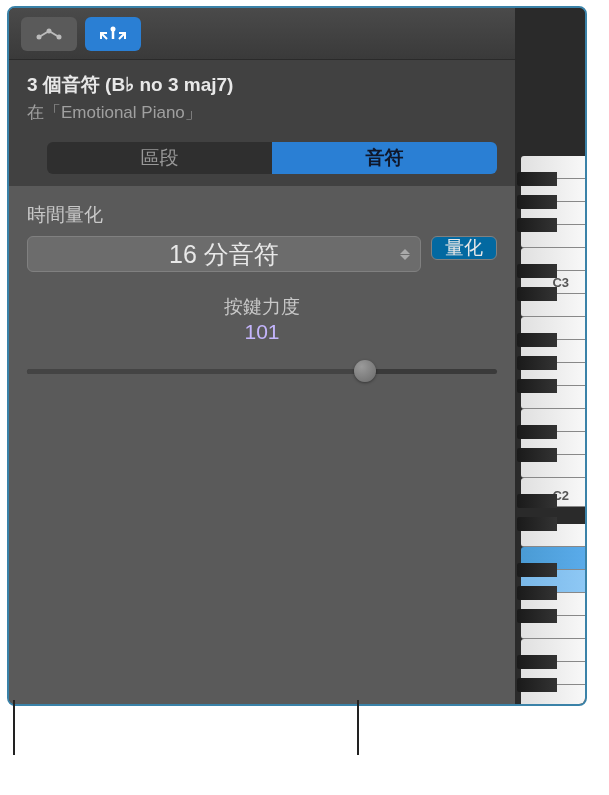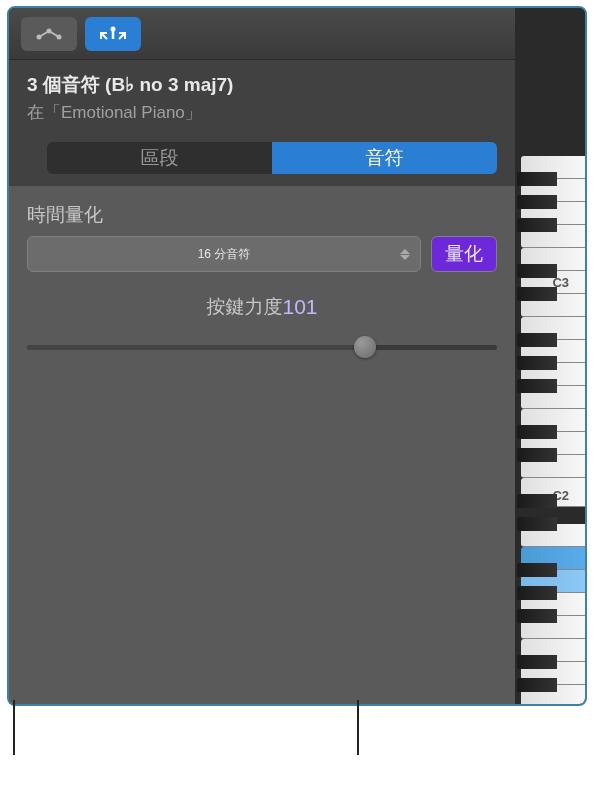--- a/index.html
+++ b/index.html
@@ -105,8 +105,9 @@
     
     .tab-btn.active-tab {
       background: #2a7fd4;
-      color: #fef9c3;
+      color: #0f172a;
       border-radius: 0 6px 6px 0;
+      font-weight: bold;
     }
     
     .controls-area {

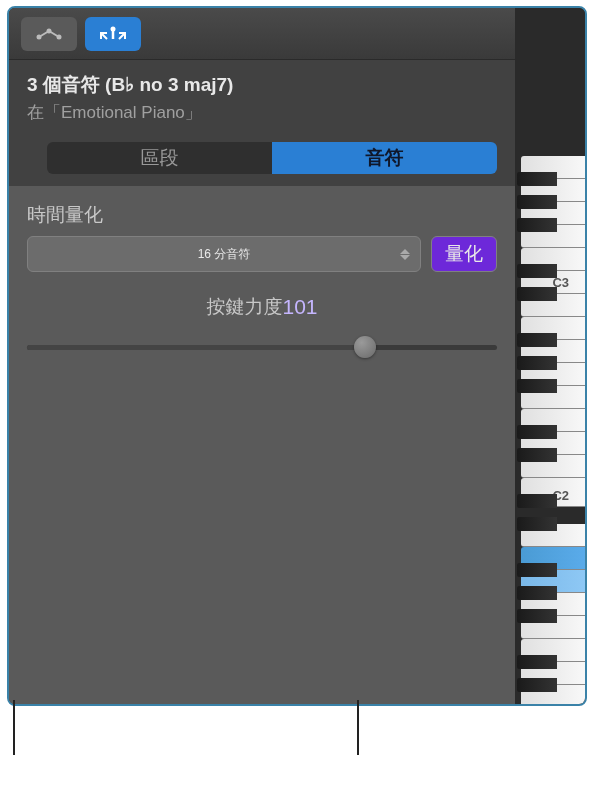--- a/index.html
+++ b/index.html
@@ -139,7 +139,7 @@
       justify-content: center;
       position: relative;
       color: #e8e8e8;
-      font-size: 12px;
+      font-size: 25px;
       cursor: pointer;
     }
     

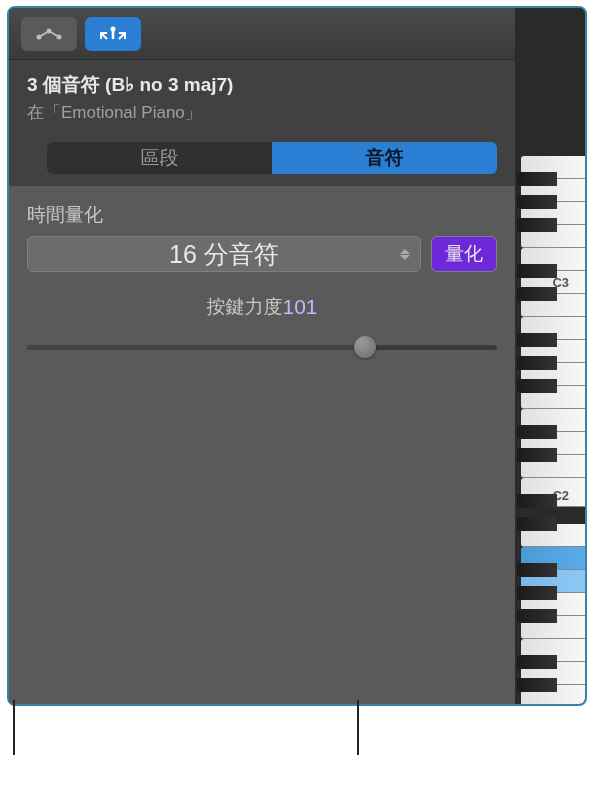--- a/index.html
+++ b/index.html
@@ -168,8 +168,8 @@
     
     .quantize-btn {
       width: 66px;
-      height: 36px;
-      background: #6d28d9;
+      height: 24px;
+      background: #0369a1;
       border: 1px solid #808080;
       border-radius: 6px;
       display: flex;

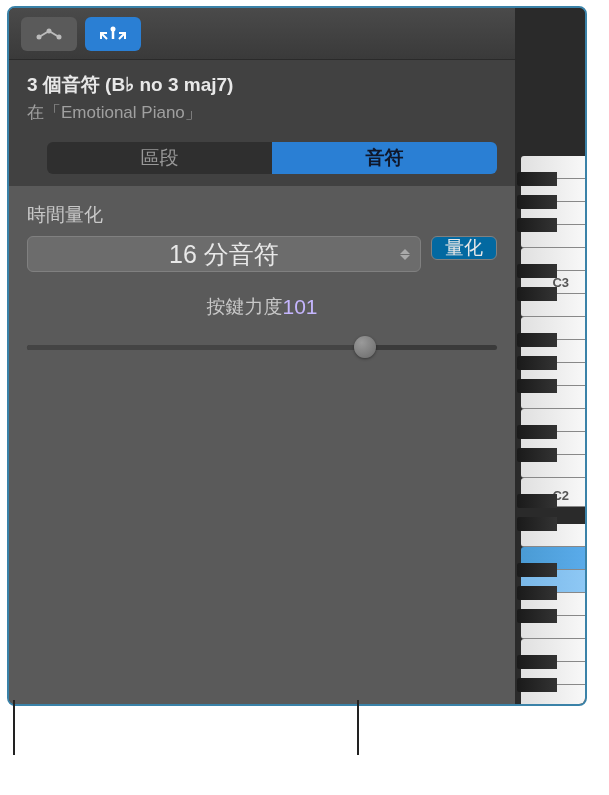--- a/index.html
+++ b/index.html
@@ -182,9 +182,10 @@
     
     .velocity-row {
       display: flex;
-      justify-content: center;
+      justify-content: flex-end;
       align-items: center;
       margin-bottom: 16px;
+      flex-direction: column;
     }
     
     .velocity-value {

